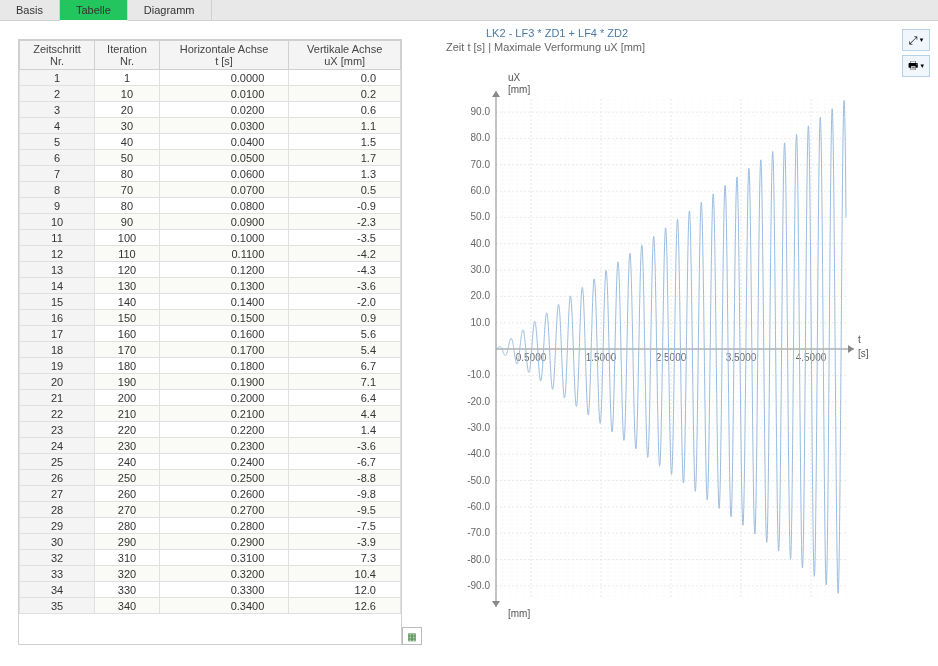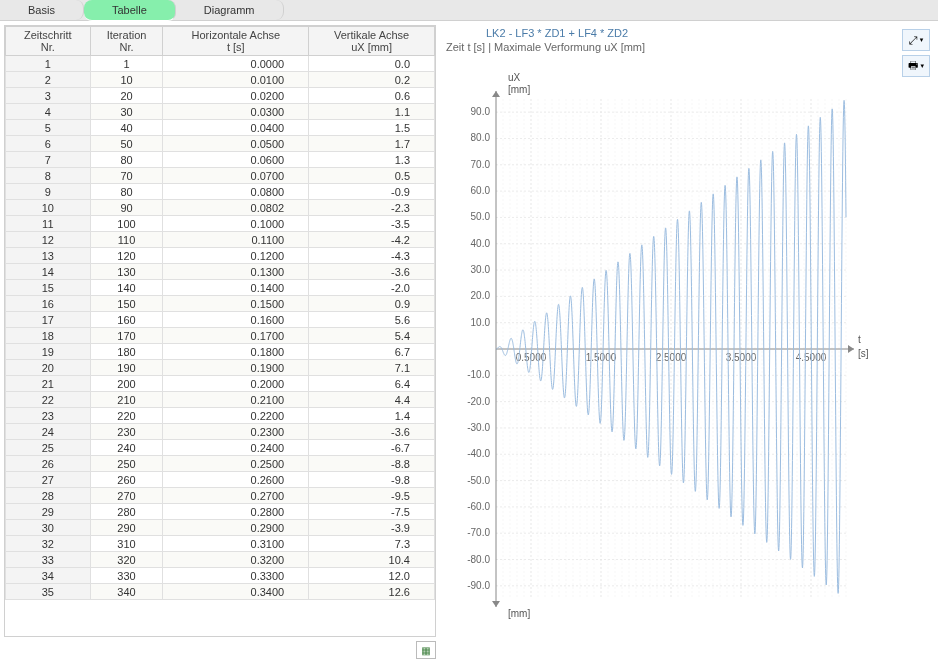--- a/index.html
+++ b/index.html
@@ -5,7 +5,7 @@
 * { box-sizing: border-box; margin: 0; padding: 0; }
 body { font-family: Tahoma, Arial, sans-serif; font-size: 11px; background: #fff; color: #333; width: 938px; height: 666px; overflow: hidden; }
 .tabs { display: flex; background: #e8e8e8; border-bottom: 1px solid #d0d0d0; }
-.tab { padding: 4px 28px; cursor: pointer; border-right: 1px solid #d0d0d0; background: #e8e8e8; border-radius: 8px; }
+.tab { padding: 4px 16px; cursor: pointer; border-right: 1px solid #d0d0d0; background: #e8e8e8; }
 .tab.active { background: #86efac; border-bottom: 1px solid #fff; margin-bottom: -1px; }
 .main { display: flex; height: 642px; }
 .left-panel { width: 440px; padding: 4px; display: flex; flex-direction: column; }

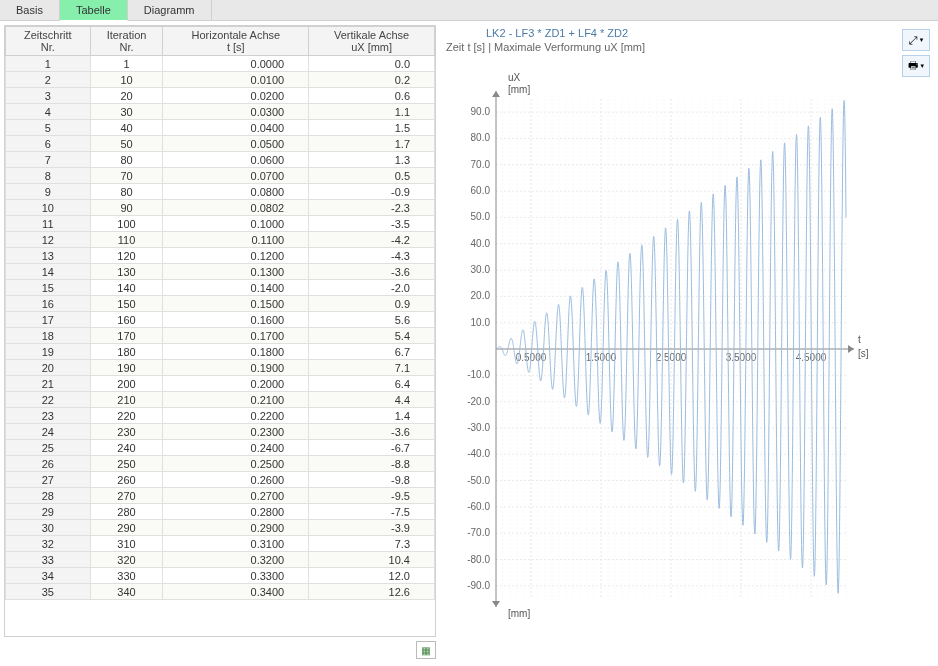--- a/index.html
+++ b/index.html
@@ -6,7 +6,7 @@
 body { font-family: Tahoma, Arial, sans-serif; font-size: 11px; background: #fff; color: #333; width: 938px; height: 666px; overflow: hidden; }
 .tabs { display: flex; background: #e8e8e8; border-bottom: 1px solid #d0d0d0; }
 .tab { padding: 4px 16px; cursor: pointer; border-right: 1px solid #d0d0d0; background: #e8e8e8; }
-.tab.active { background: #86efac; border-bottom: 1px solid #fff; margin-bottom: -1px; }
+.tab.active { background: #22c55e; border-bottom: 1px solid #fff; margin-bottom: -1px; }
 .main { display: flex; height: 642px; }
 .left-panel { width: 440px; padding: 4px; display: flex; flex-direction: column; }
 .right-panel { flex: 1; padding: 6px; position: relative; }

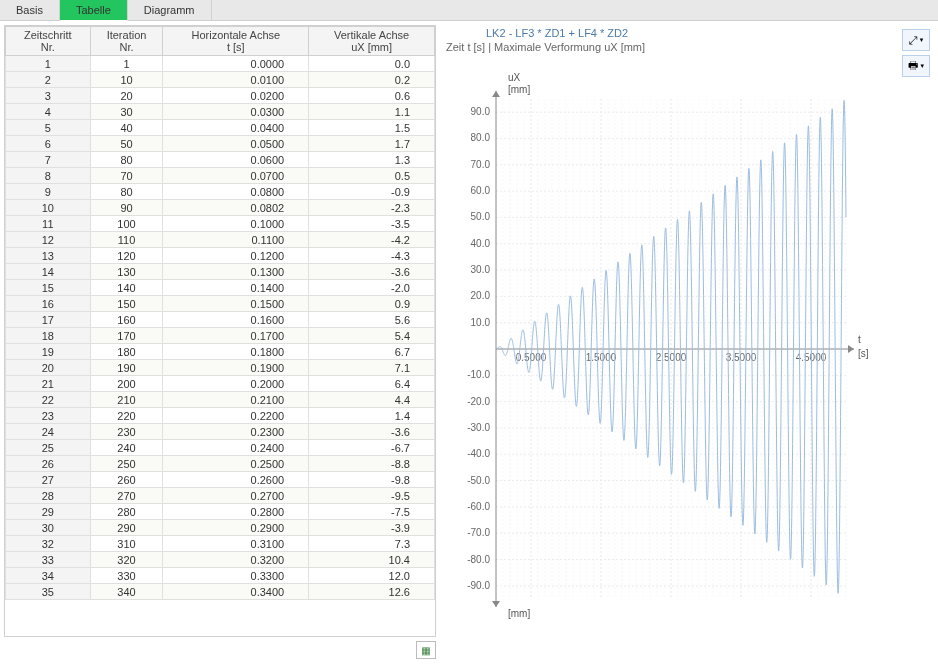--- a/index.html
+++ b/index.html
@@ -8,7 +8,7 @@
 .tab { padding: 4px 16px; cursor: pointer; border-right: 1px solid #d0d0d0; background: #e8e8e8; }
 .tab.active { background: #22c55e; border-bottom: 1px solid #fff; margin-bottom: -1px; }
 .main { display: flex; height: 642px; }
-.left-panel { width: 440px; padding: 4px; display: flex; flex-direction: column; }
+.left-panel { width: 440px; padding: 18px; display: flex; }
 .right-panel { flex: 1; padding: 6px; position: relative; }
 .table-wrap { flex: 1; overflow-y: auto; border: 1px solid #d0d0d0; background: #fff; }
 table { width: 100%; border-collapse: collapse; font-size: 11px; }

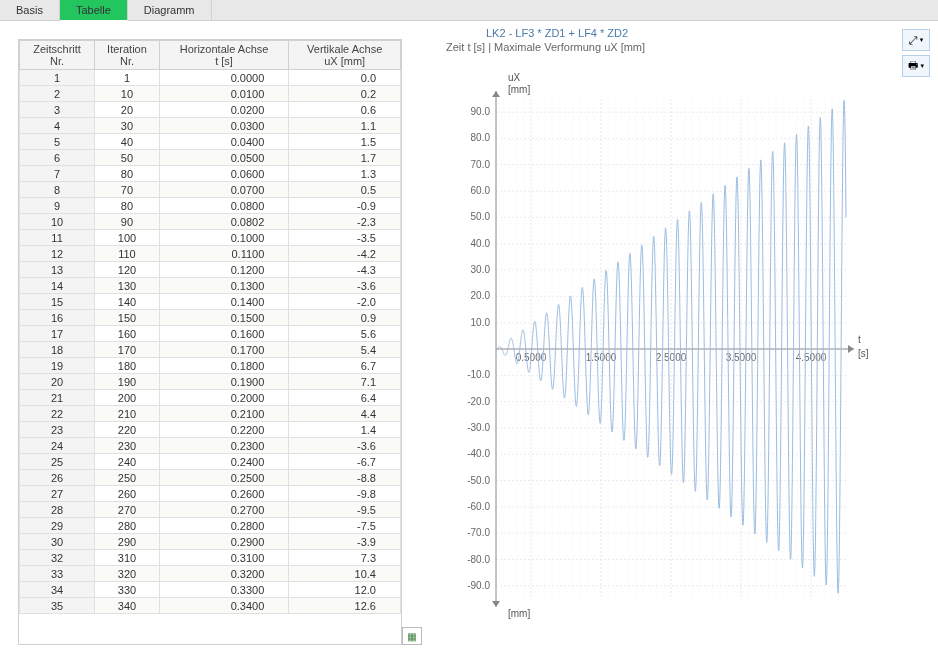--- a/index.html
+++ b/index.html
@@ -111,7 +111,7 @@
             <tr>
               <td class="rownum">10</td>
   <td>90</td>
-  <td class="num">0.0802</td>
+  <td class="num">0.0900</td>
   <td class="num">-2.3</td>
             </tr>
             <tr>

